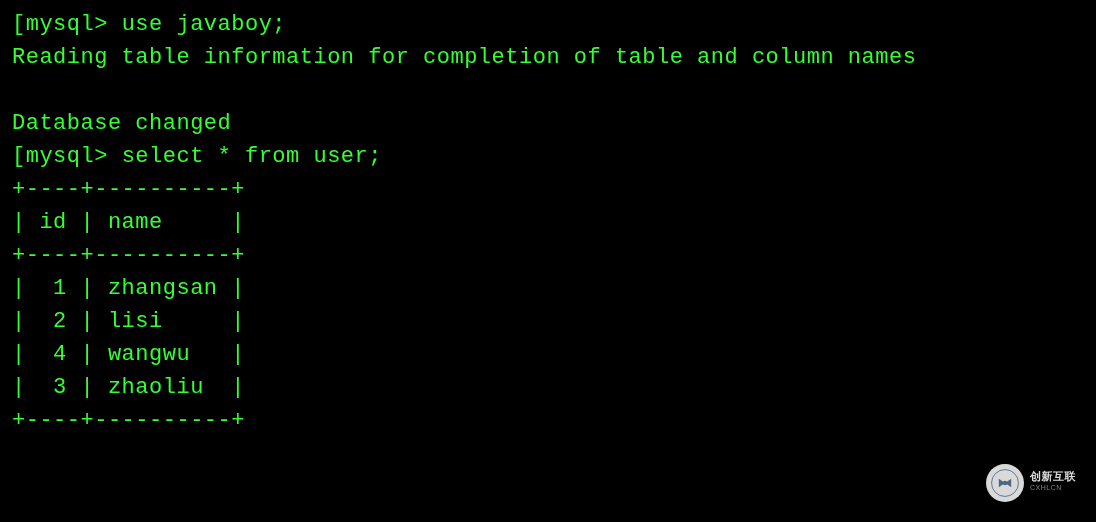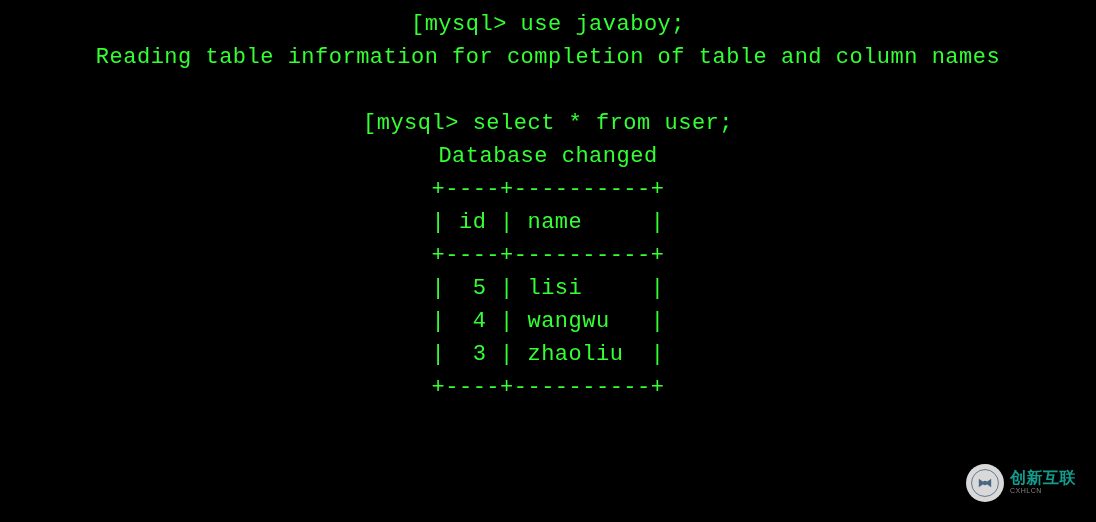--- a/index.html
+++ b/index.html
@@ -24,7 +24,6 @@
     .terminal-line {
       white-space: pre;
       display: block;
-      text-align: center;
     }
     .prompt {
       display: inline;

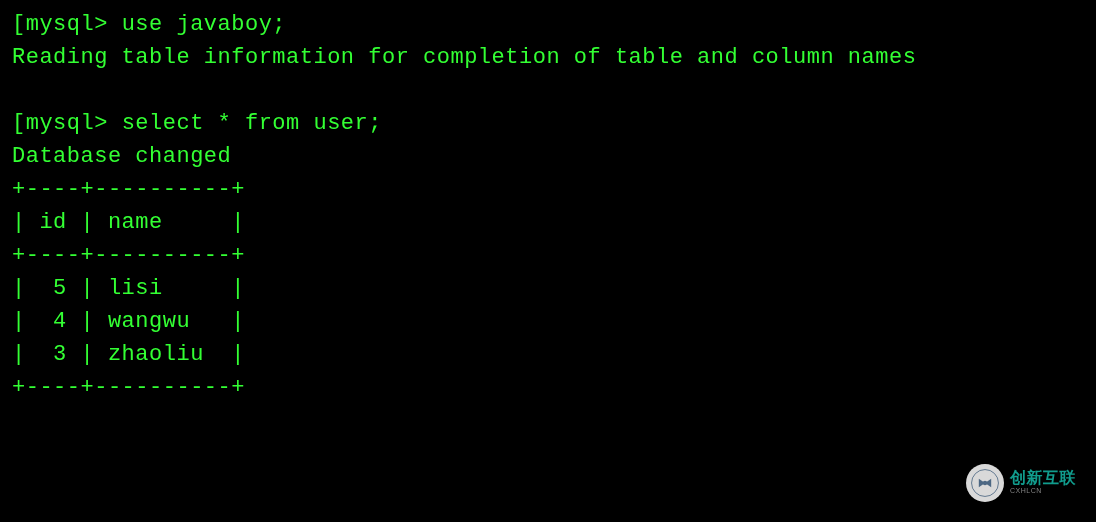--- a/index.html
+++ b/index.html
@@ -74,8 +74,8 @@
   <span class="terminal-line"><span class="prompt">[</span><span class="prompt">mysql&gt; </span><span class="command">use javaboy;</span></span>
   <span class="terminal-line">Reading table information for completion of table and column names</span>
   <span class="terminal-line"> </span>
+  <span class="terminal-line">Database changed</span>
   <span class="terminal-line"><span class="prompt">[</span><span class="prompt">mysql&gt; </span><span class="command">select * from user;</span></span>
-  <span class="terminal-line">Database changed</span>
   <span class="terminal-line">+----+----------+</span>
   <span class="terminal-line">| id | name     |</span>
   <span class="terminal-line">+----+----------+</span>

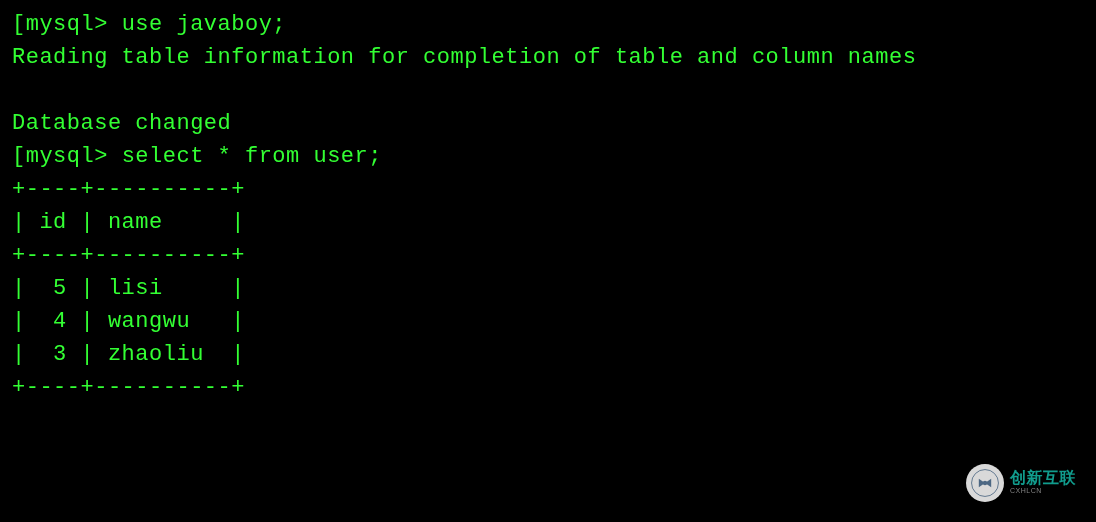--- a/index.html
+++ b/index.html
@@ -79,6 +79,7 @@
   <span class="terminal-line">+----+----------+</span>
   <span class="terminal-line">| id | name     |</span>
   <span class="terminal-line">+----+----------+</span>
+  <span class="terminal-line">|  1 | zhangsan |</span>
   <span class="terminal-line">|  5 | lisi     |</span>
   <span class="terminal-line">|  4 | wangwu   |</span>
   <span class="terminal-line">|  3 | zhaoliu  |</span>

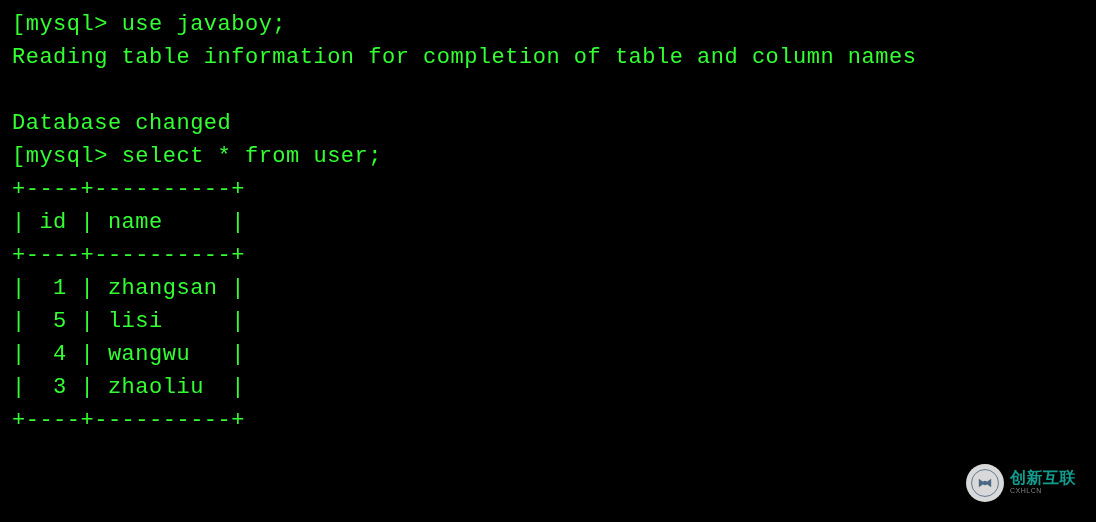--- a/index.html
+++ b/index.html
@@ -80,7 +80,7 @@
   <span class="terminal-line">| id | name     |</span>
   <span class="terminal-line">+----+----------+</span>
   <span class="terminal-line">|  1 | zhangsan |</span>
-  <span class="terminal-line">|  5 | lisi     |</span>
+  <span class="terminal-line">|  2 | lisi     |</span>
   <span class="terminal-line">|  4 | wangwu   |</span>
   <span class="terminal-line">|  3 | zhaoliu  |</span>
   <span class="terminal-line">+----+----------+</span>

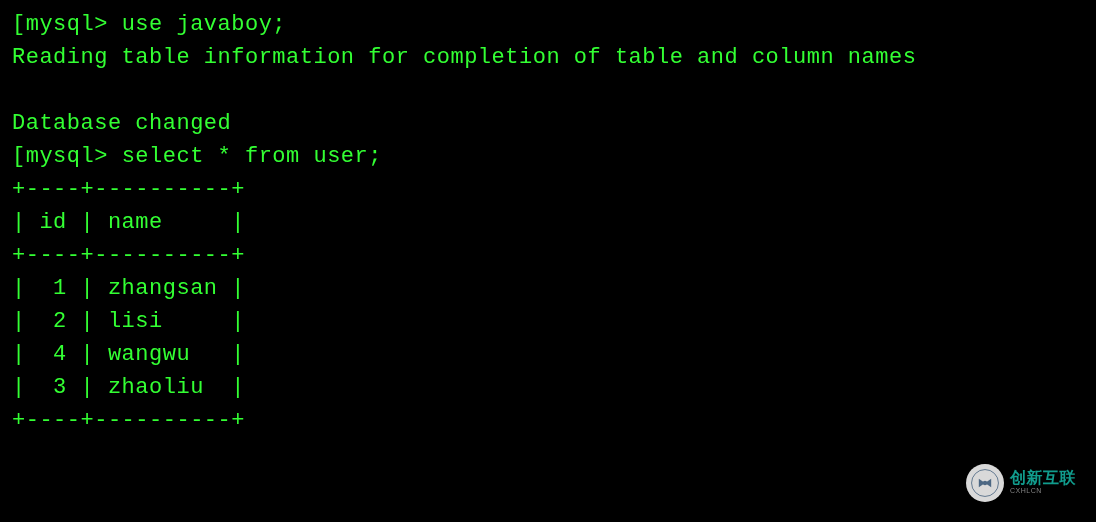--- a/index.html
+++ b/index.html
@@ -53,9 +53,9 @@
       font-size: 22px;
     }
     .watermark-text {
-      color: #14b8a6;
-      font-family: Liberation Serif, serif;
-      font-size: 16px;
+      color: #ffffff;
+      font-family: Liberation Mono, monospace;
+      font-size: 11px;
       font-weight: bold;
       line-height: 1;
     }

